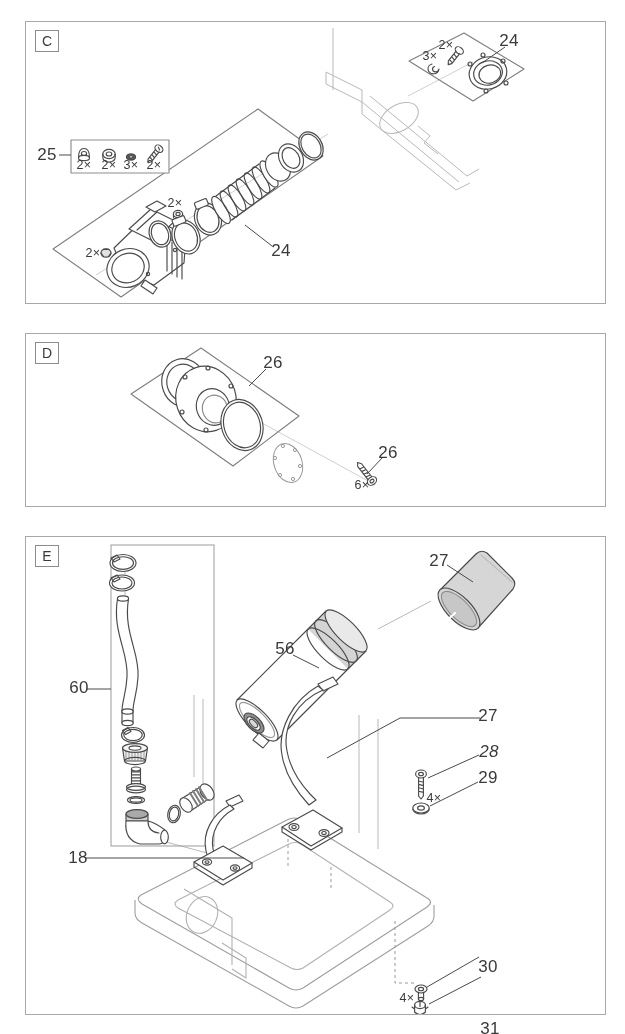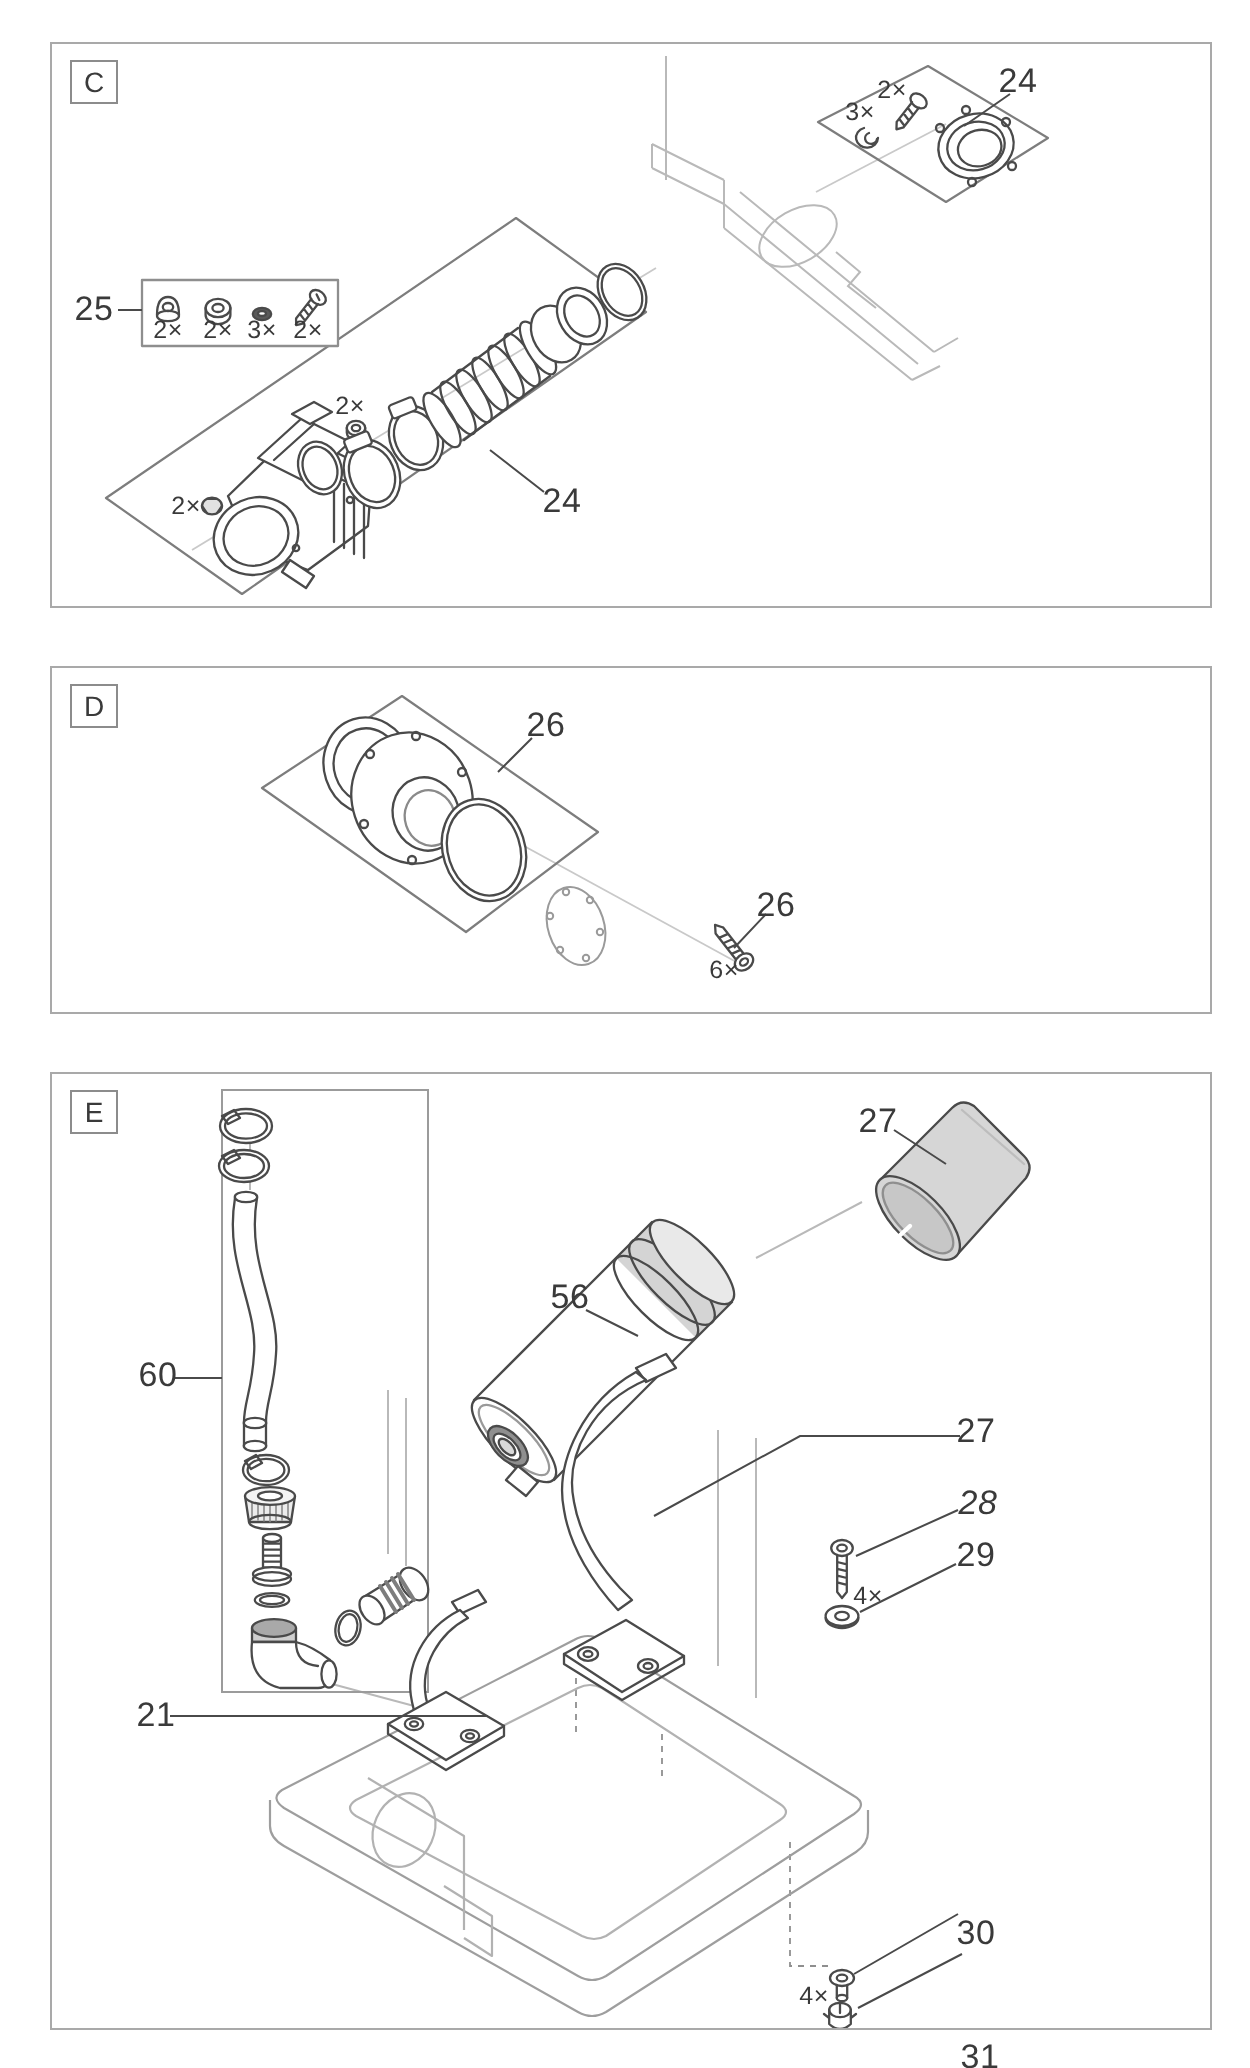--- a/index.html
+++ b/index.html
@@ -364,7 +364,7 @@
     <div class="callout" style="left:462px;top:430px;">30</div>
     <div class="callout" style="left:464px;top:444px;margin-top:48px;">31</div>
     <div class="callout qty" style="left:381px;top:461px;">4×</div>
-    <div class="callout" style="left:52px;top:321px;">21</div>
+    <div class="callout" style="left:52px;top:321px;">18</div>
   </div>
 
 </div>

